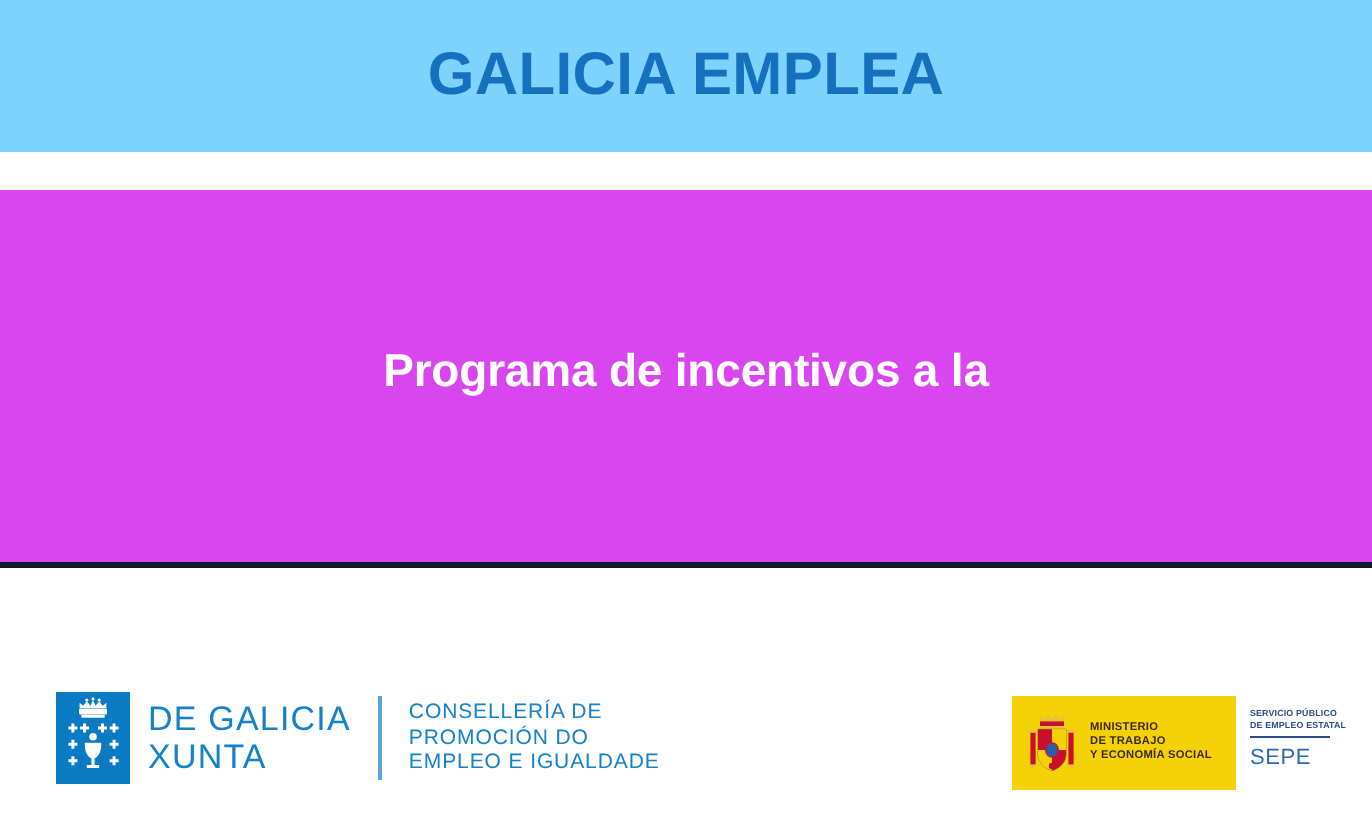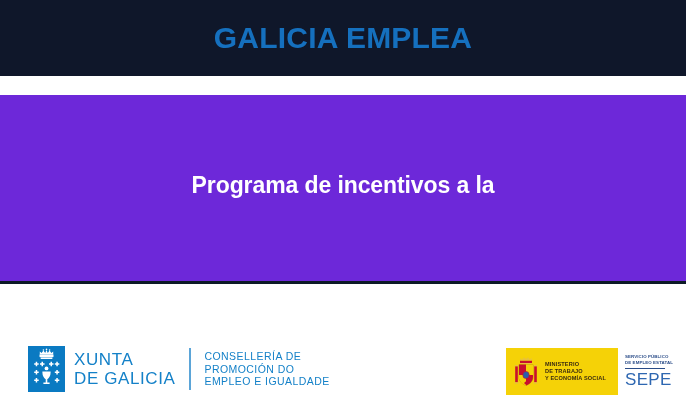--- a/index.html
+++ b/index.html
@@ -22,7 +22,7 @@
     top: 0;
     width: 686px;
     height: 76px;
-    background: #0f172a;
+    background: #7dd3fc;
     display: flex;
     align-items: center;
     justify-content: center;

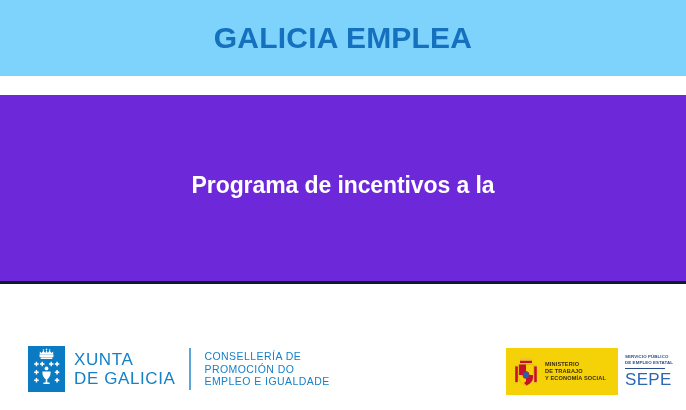--- a/index.html
+++ b/index.html
@@ -42,7 +42,7 @@
     top: 95px;
     width: 686px;
     height: 186px;
-    background: #6d28d9;
+    background: #d946ef;
     display: flex;
     align-items: center;
     justify-content: center;

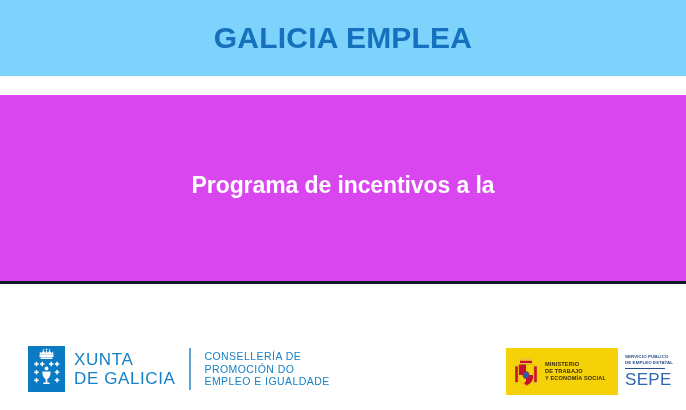--- a/index.html
+++ b/index.html
@@ -243,8 +243,8 @@
     </div>
 
     <div class="xunta-wordmark">
+      <div>DE GALICIA</div>
       <div>XUNTA</div>
-      <div>DE GALICIA</div>
     </div>
 
     <div class="footer-divider"></div>

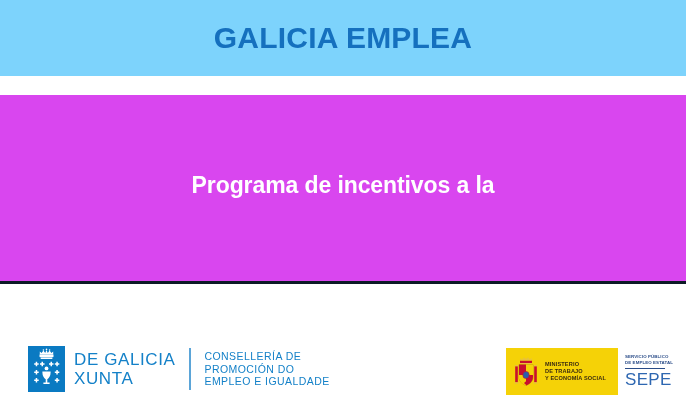--- a/index.html
+++ b/index.html
@@ -184,7 +184,7 @@
   }
   .sepe-word {
     color: #2E67B1;
-    font-size: 17px;
+    font-size: 11px;
     line-height: 19px;
     font-weight: normal;
     letter-spacing: 0.3px;

